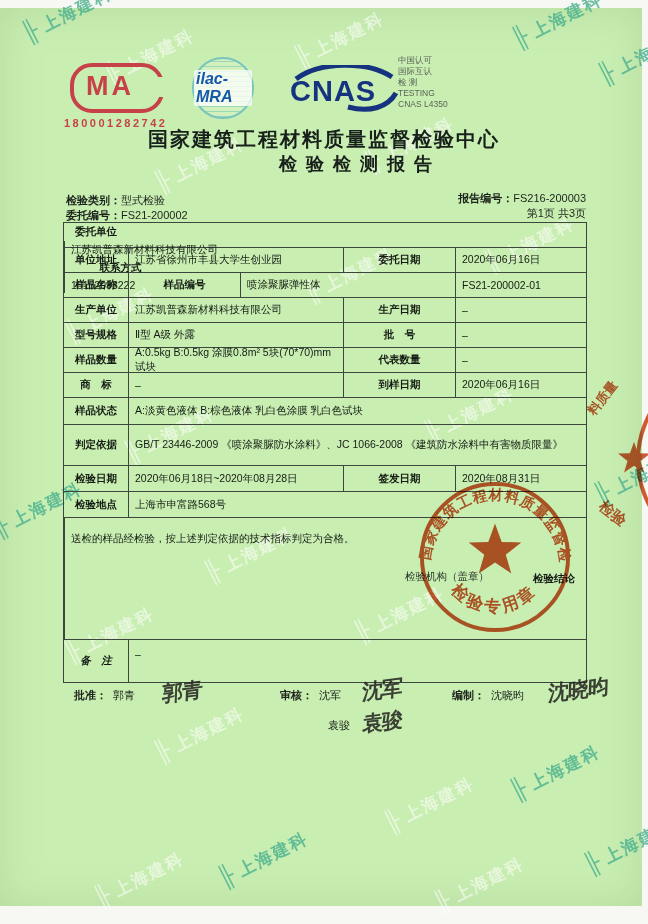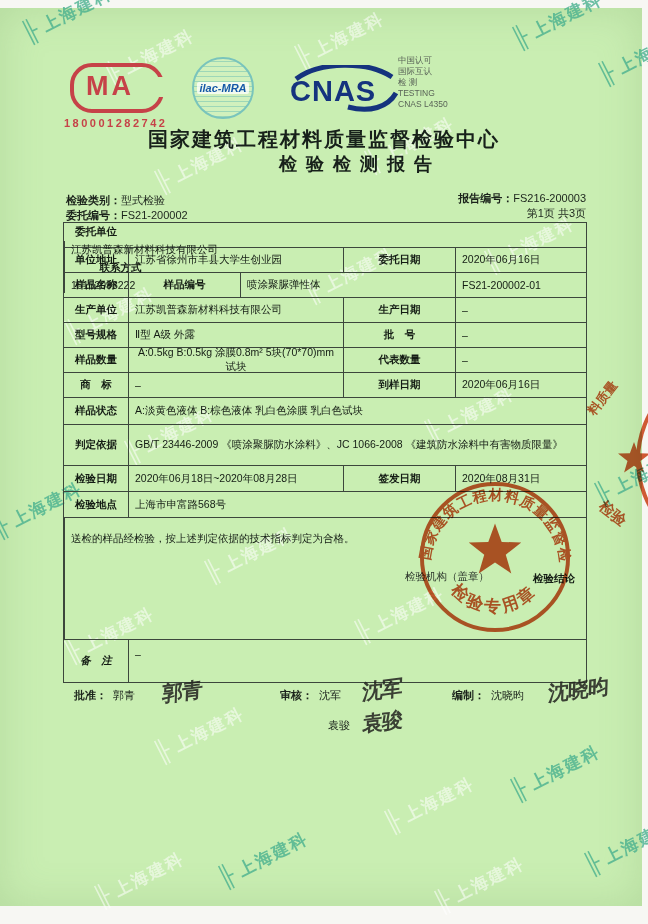--- a/index.html
+++ b/index.html
@@ -22,7 +22,7 @@
   .ilac{position:absolute;left:130px;top:2px;width:58px;height:58px;border-radius:50%;border:2px solid #79c4bc;
         background:repeating-linear-gradient(0deg,rgba(121,196,188,.55) 0 1.5px,rgba(255,255,255,.15) 1.5px 5px);
         display:flex;align-items:center;justify-content:center;}
-  .ilac span{font-size:11px;font-weight:bold;font-style:italic;color:#1458a7;background:rgba(255,255,255,.75);
+  .ilac span{font-size:16px;font-weight:bold;font-style:italic;color:#1458a7;background:rgba(255,255,255,.75);
         padding:0 2px;border-radius:2px;}
   .cnas{position:absolute;left:228px;top:10px;width:110px;height:50px;}
   .cnas .word{position:absolute;left:0;top:10px;font-size:29px;font-weight:bold;color:#15337e;letter-spacing:1px;}

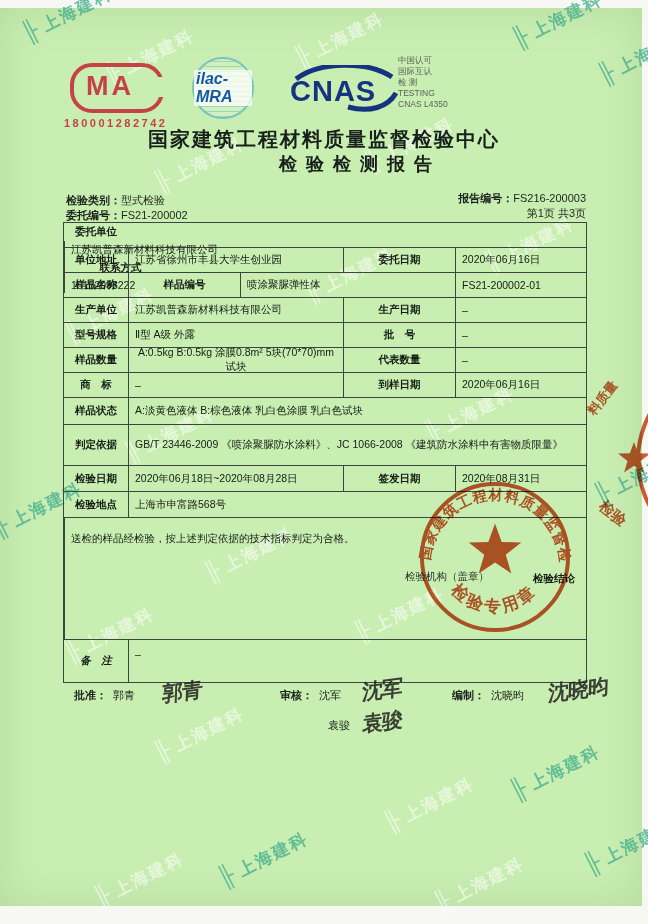--- a/index.html
+++ b/index.html
@@ -42,7 +42,7 @@
   .trow:first-child{border-top:none;flex-direction:column;}
   .cell{box-sizing:border-box;padding:2px 6px;font-size:10.5px;color:#141c14;display:flex;align-items:center;}
   .lab{width:64px;justify-content:center;font-weight:bold;text-align:center;}
-  .val{width:215px;border-left:1px solid #3c463c;text-align:center;}
+  .val{width:215px;border-left:1px solid #3c463c;}
   .lab2{width:112px;border-left:1px solid #3c463c;justify-content:center;font-weight:bold;}
   .val2{width:131px;border-left:1px solid #3c463c;}
   .spanval{flex:1;border-left:1px solid #3c463c;}

